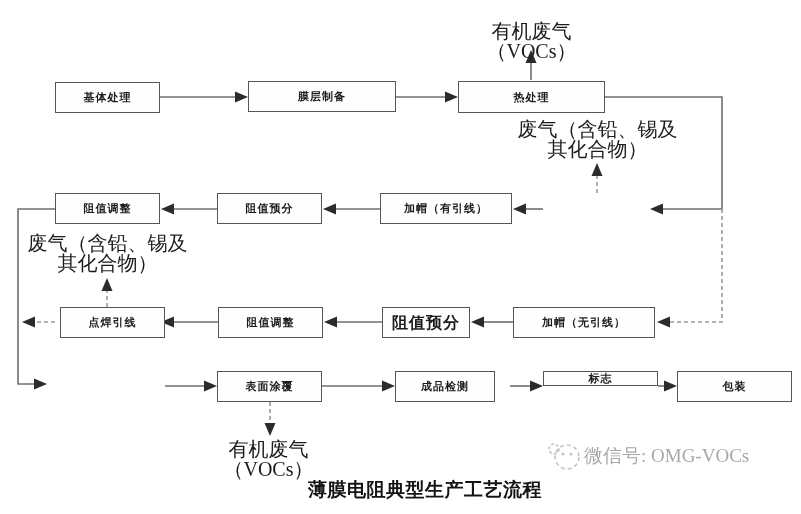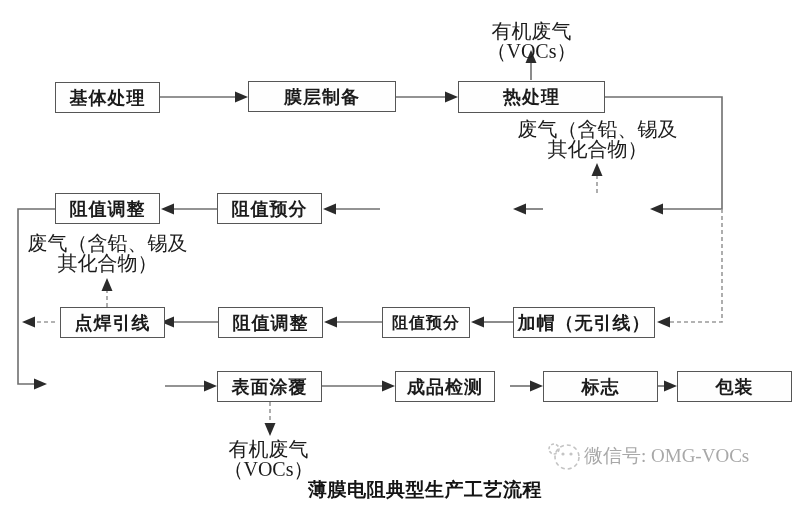--- a/index.html
+++ b/index.html
@@ -17,7 +17,7 @@
     position:absolute;box-sizing:border-box;
     background:#fefefe;border:1.5px solid #565656;
     display:flex;align-items:center;justify-content:center;
-    font-size:18px;font-weight:600;color:#1b1b1b;letter-spacing:1px;
+    font-size:11px;font-weight:600;color:#1b1b1b;letter-spacing:1px;
     line-height:1;white-space:nowrap;
   }
   .annot{

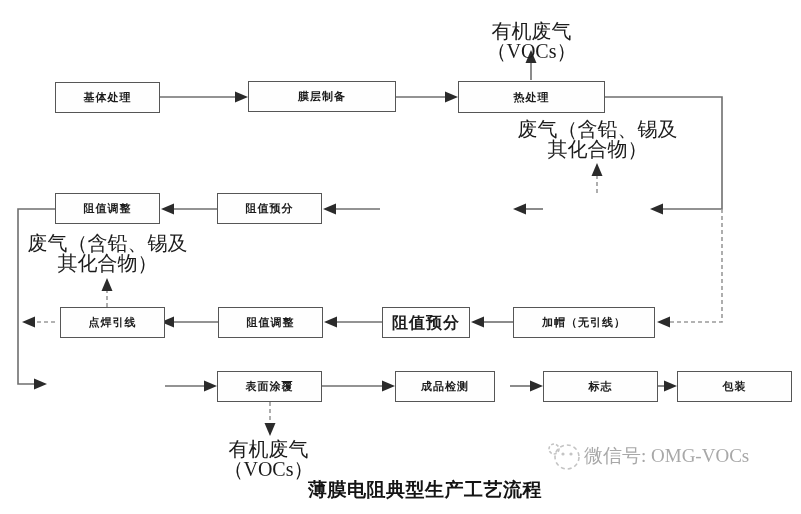--- a/index.html
+++ b/index.html
@@ -129,6 +129,7 @@
 
   <div class="node" style="left:55px;top:193px;width:105px;height:31px">阻值调整</div>
   <div class="node" style="left:217px;top:193px;width:105px;height:31px">阻值预分</div>
+  <div class="node" style="left:380px;top:193px;width:132px;height:31px">加帽（有引线）</div>
 
   <div class="node" style="left:60px;top:307px;width:105px;height:31px">点焊引线</div>
   <div class="node" style="left:218px;top:307px;width:105px;height:31px">阻值调整</div>

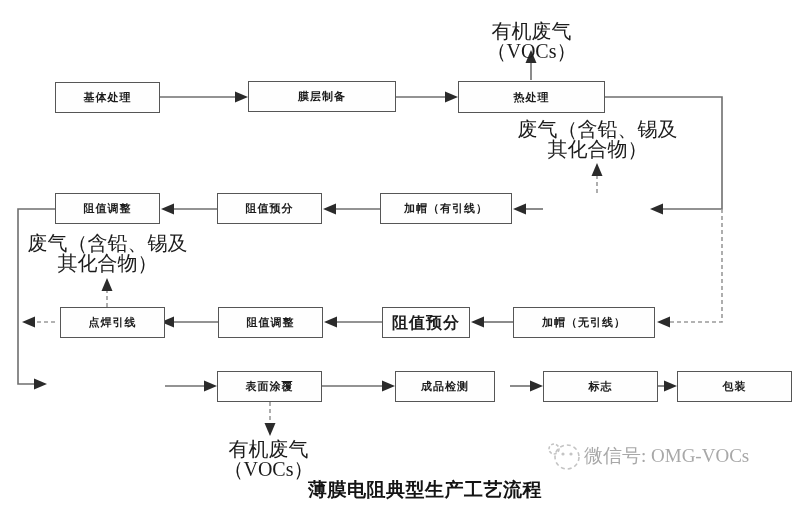--- a/index.html
+++ b/index.html
@@ -138,7 +138,7 @@
 
   <div class="node" style="left:217px;top:371px;width:105px;height:31px">表面涂覆</div>
   <div class="node" style="left:395px;top:371px;width:100px;height:31px">成品检测</div>
-  <div class="node" style="left:543px;top:371px;width:115px;height:31px">标志</div>
+  <div class="node" style="left:543px;top:371px;width:115px;height:15px">标志</div>
   <div class="node" style="left:677px;top:371px;width:115px;height:31px">包装</div>
 
   <div class="annot" style="left:459px;top:21px;width:145px">有机废气（VOCs）</div>

